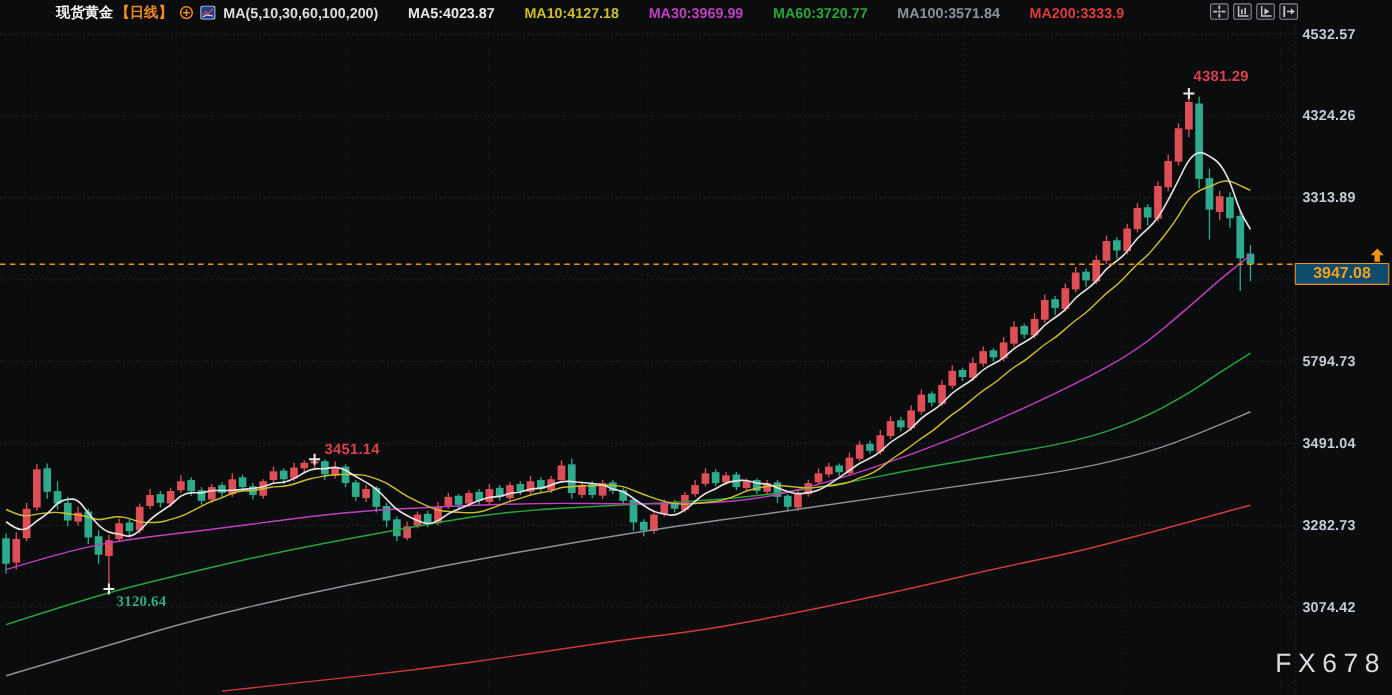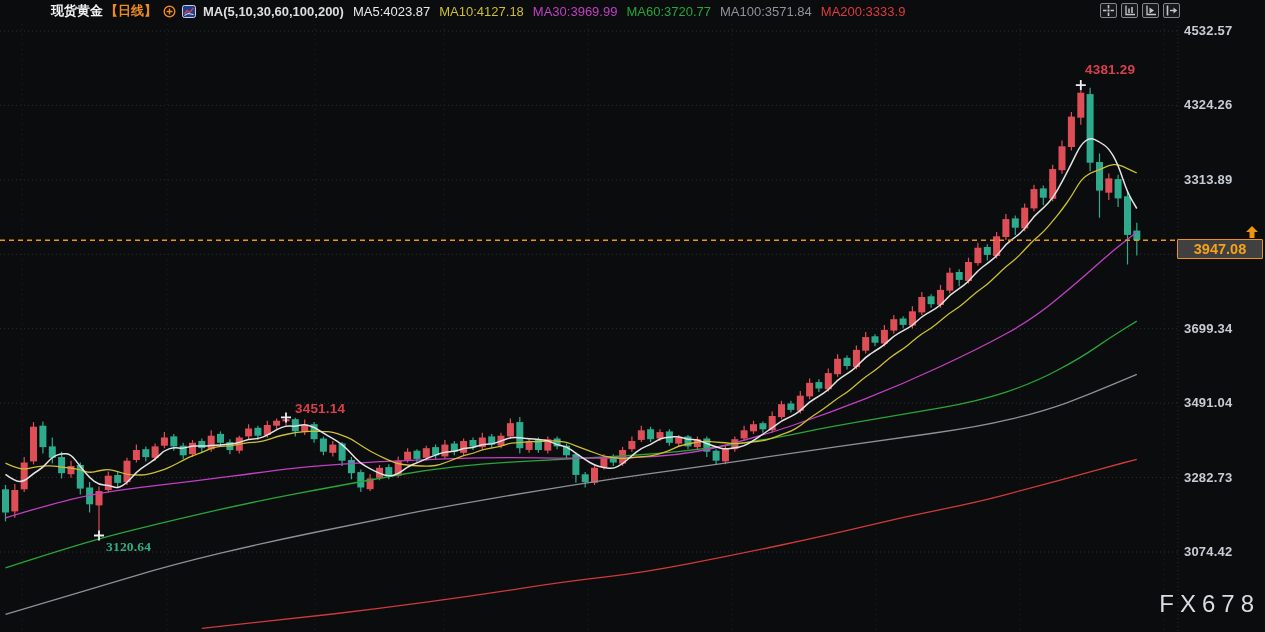--- a/index.html
+++ b/index.html
@@ -15,7 +15,7 @@
   .hdr .period{margin-left:2px;color:#ef8b1e;}
   .hdr .ico{display:inline-flex;align-items:center;margin-left:6px;}
   .hdr .formula{margin-left:7px;color:#dedede;font-weight:600;}
-  .ma-item{margin-left:9px;font-weight:400;}
+  .ma-item{margin-left:27px;font-weight:700;}
   .toolbar{position:absolute;right:85px;top:3px;display:flex;gap:4px;z-index:6;}
   .tb{width:17px;height:15px;padding:0;margin:0;background:#17181b;border:1px solid #83868b;
       border-radius:2px;display:flex;align-items:center;justify-content:center;cursor:pointer;}

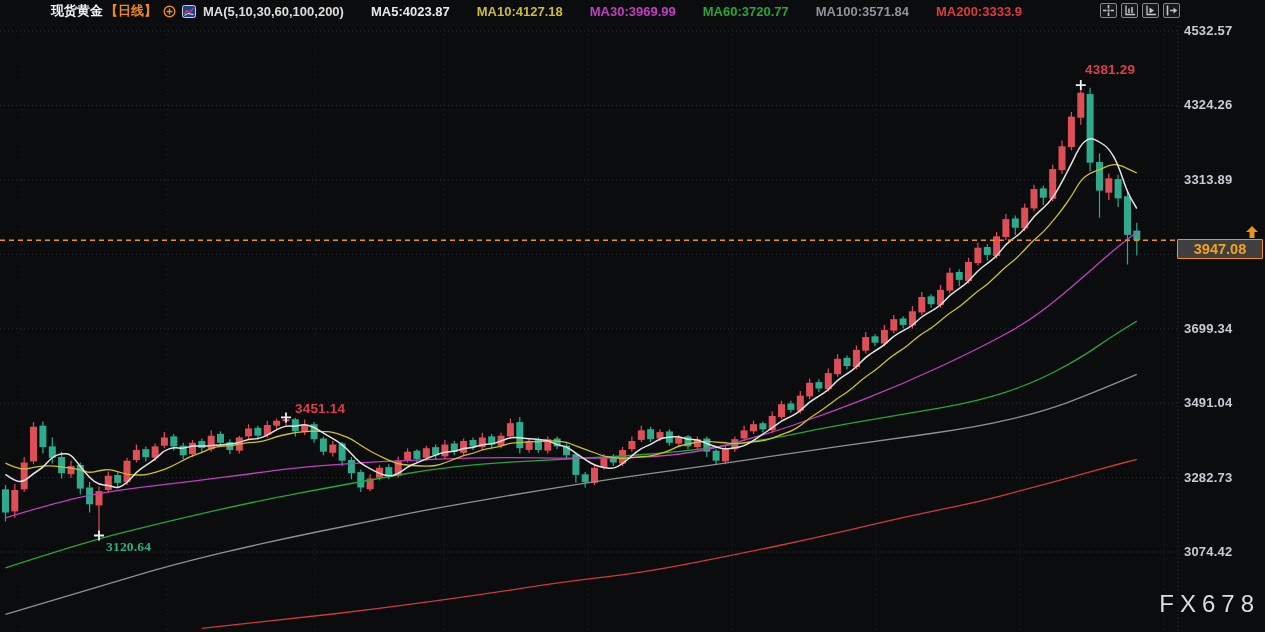--- a/index.html
+++ b/index.html
@@ -27,7 +27,7 @@
 
   
   .price-tag{position:absolute;left:1177px;top:239px;width:84px;height:18px;line-height:18px;
-      border:1.5px solid #f0930f;background:#404040;color:#f7a21a;font-size:14.5px;font-weight:700;
+      border:1.5px solid #f0930f;background:#0c4a6e;color:#f7a21a;font-size:14.5px;font-weight:700;
       text-align:center;border-radius:1px;}
   .price-arrow{position:absolute;left:1245px;top:225px;width:14px;height:14px;}
 

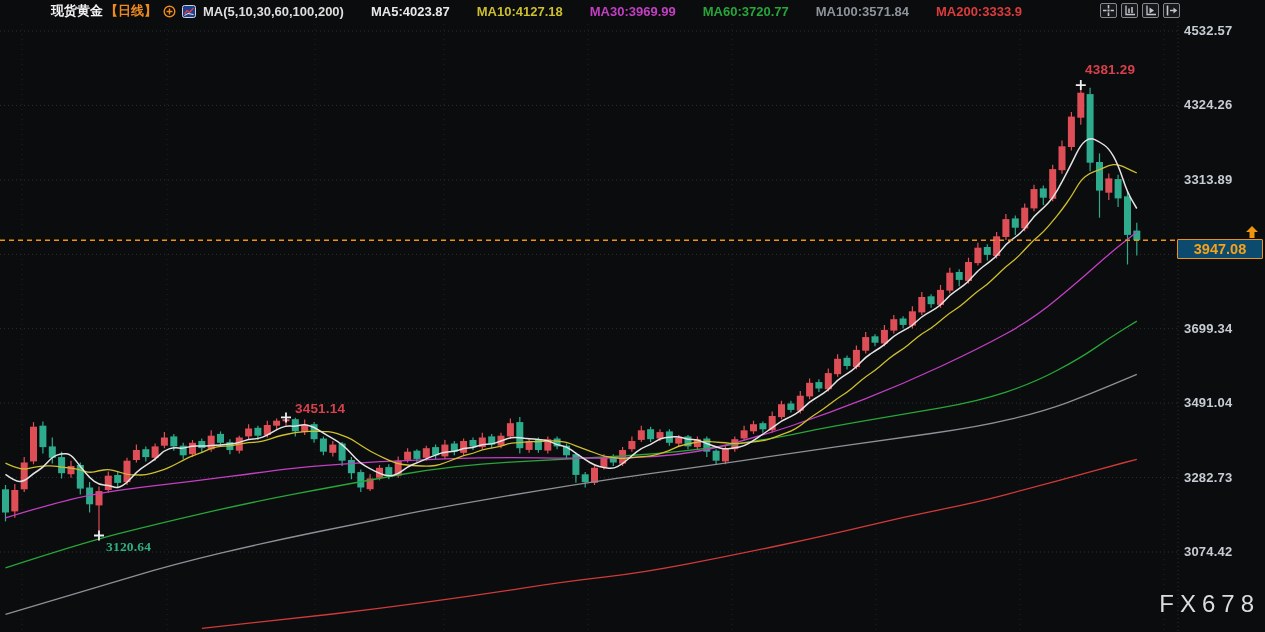--- a/index.html
+++ b/index.html
@@ -373,7 +373,7 @@
   <div class="tick-label" style="top: 23px;">4532.57</div>
       <div class="tick-label" style="top: 97px;">4324.26</div>
       <div class="tick-label" style="top: 172px;">3313.89</div>
-      <div class="tick-label" style="top: 321px;">3699.34</div>
+      <div class="tick-label" style="top: 321px;">5794.73</div>
       <div class="tick-label" style="top: 395px;">3491.04</div>
       <div class="tick-label" style="top: 470px;">3282.73</div>
       <div class="tick-label" style="top: 544px;">3074.42</div>

